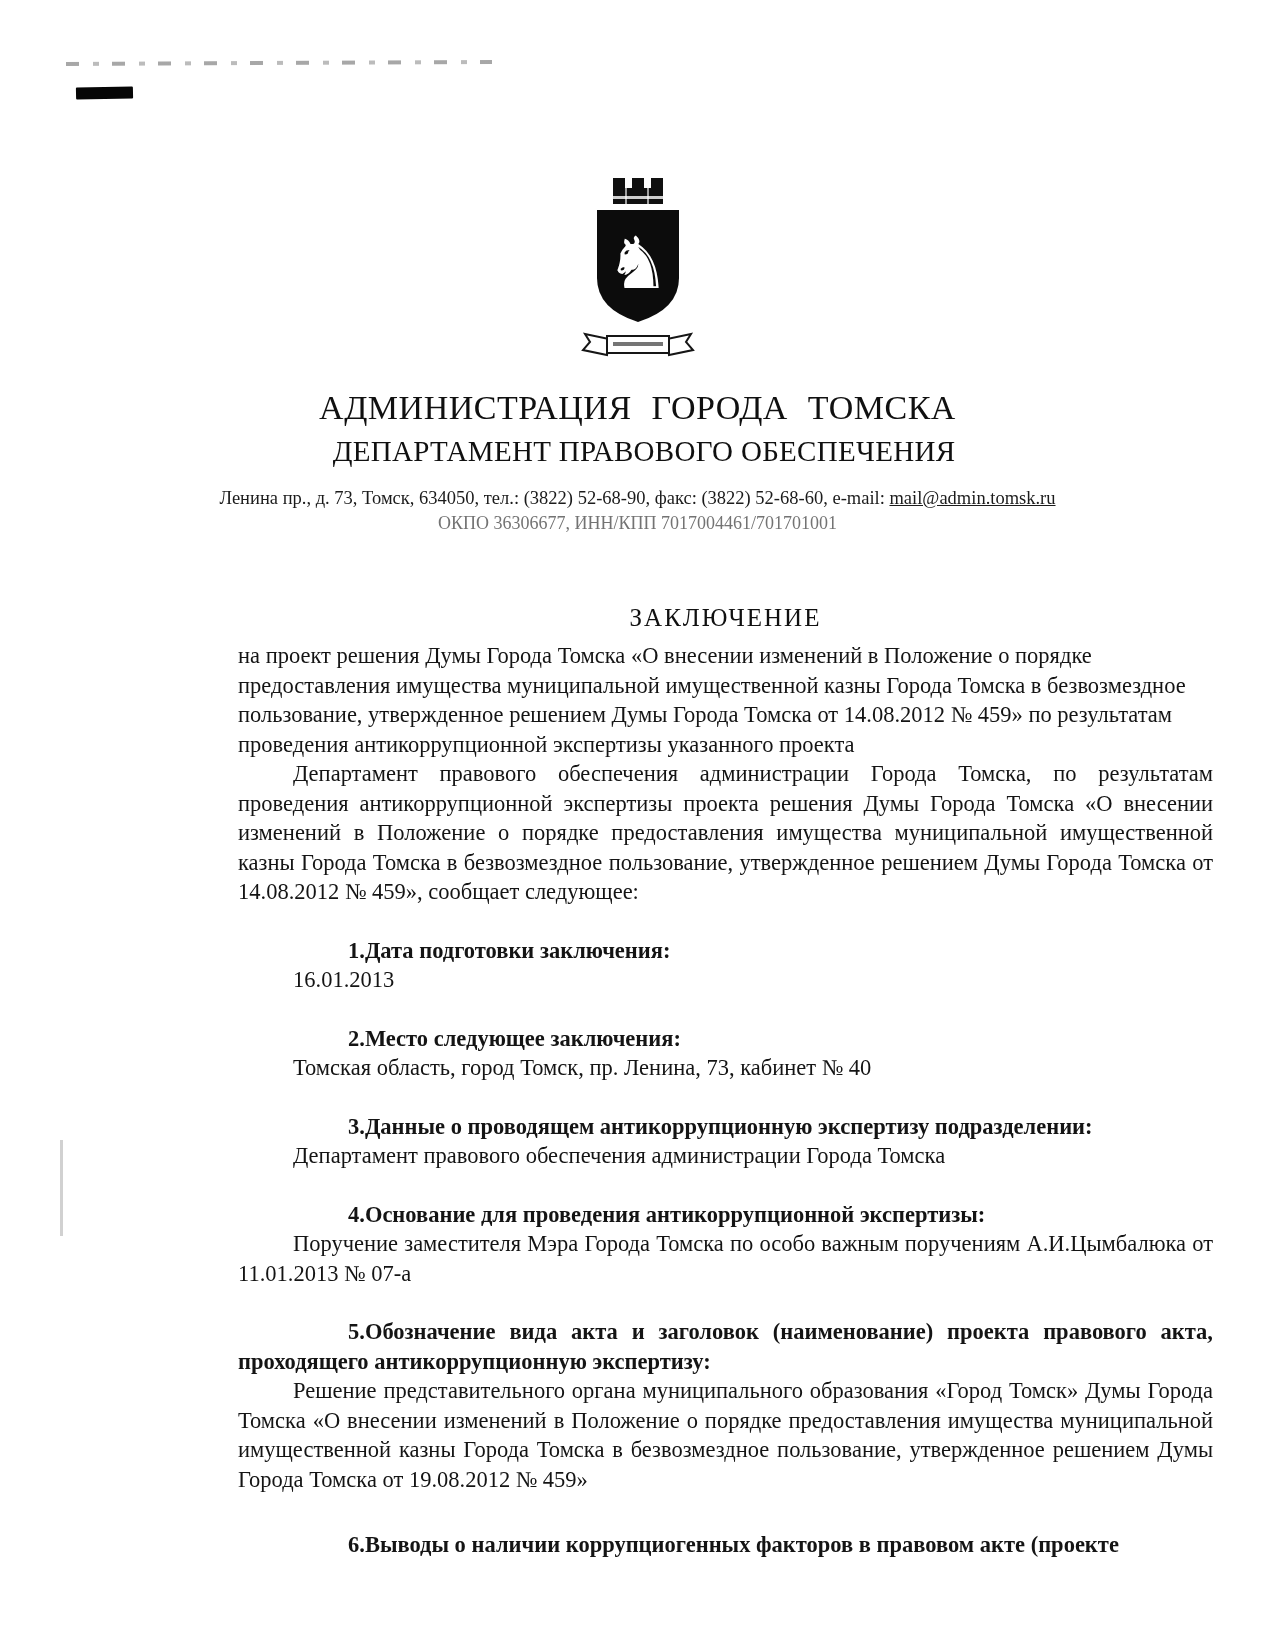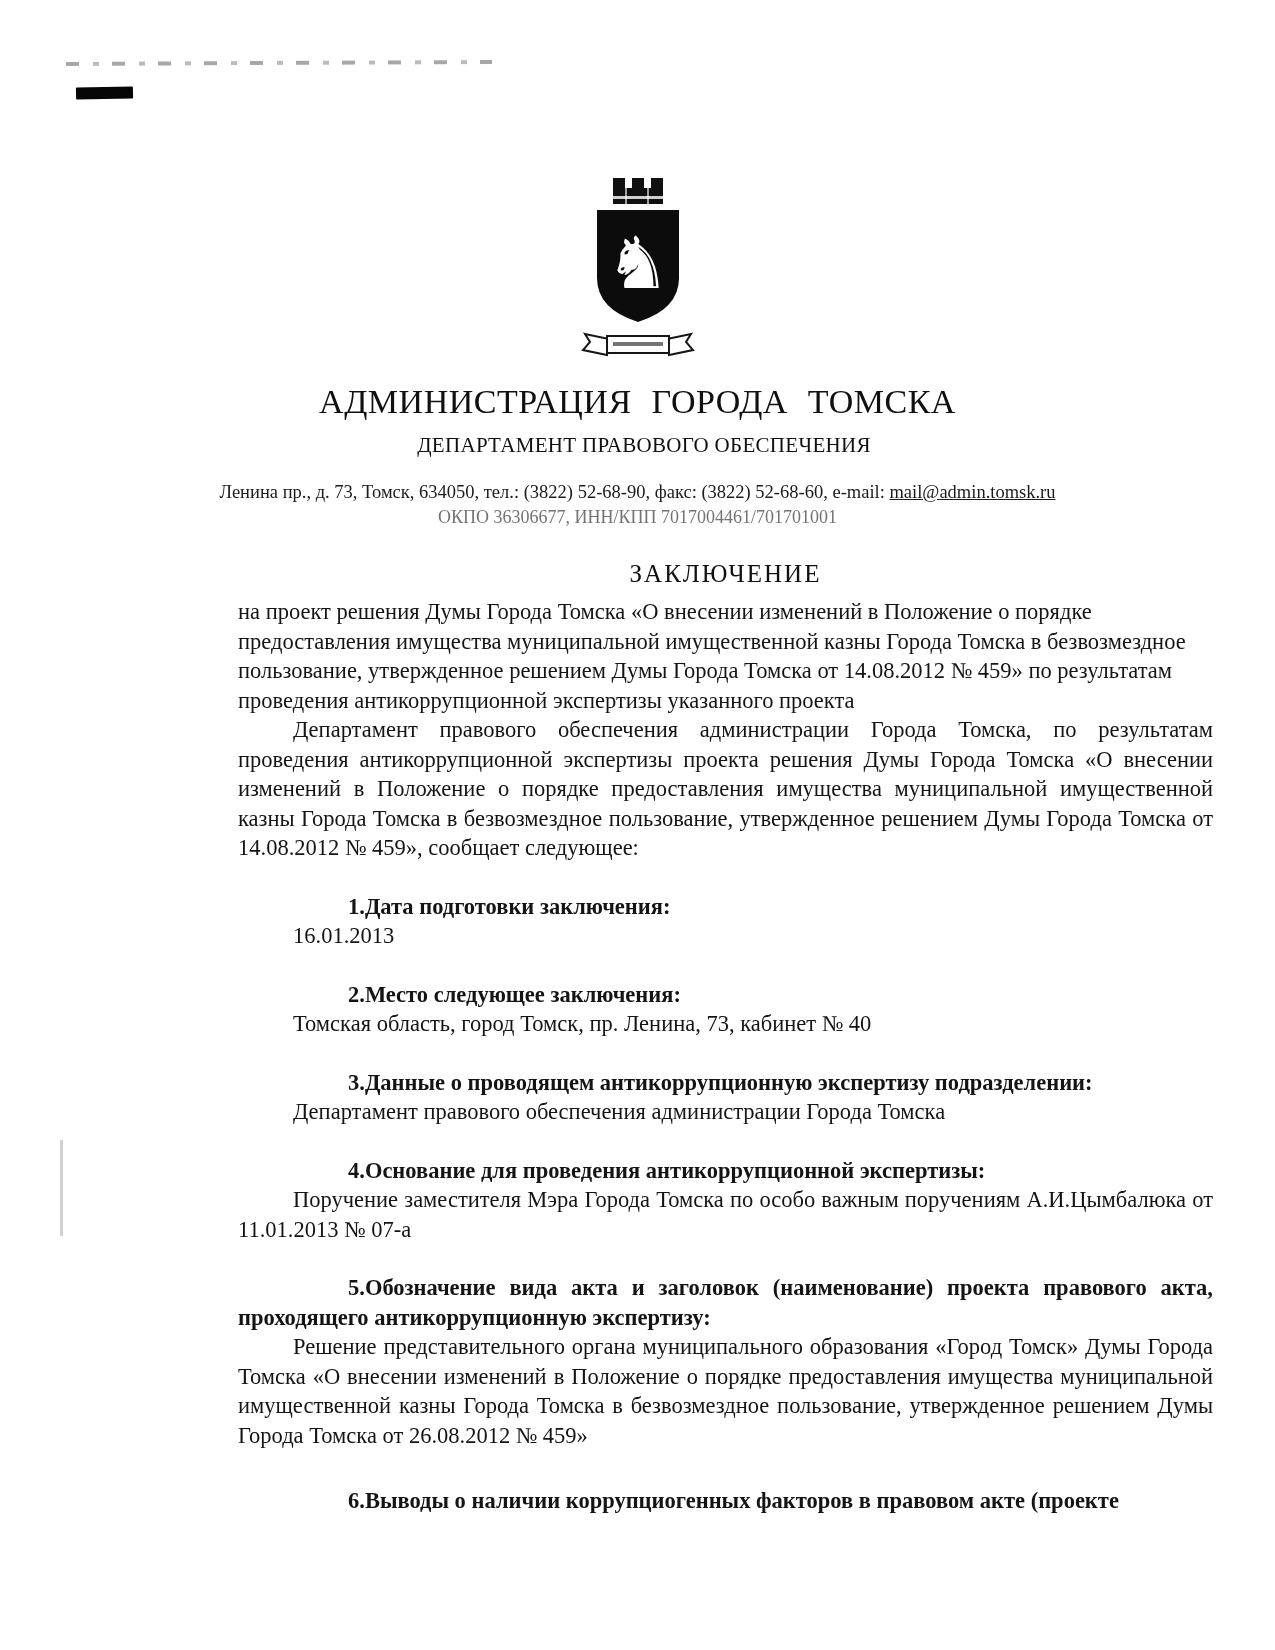--- a/index.html
+++ b/index.html
@@ -30,7 +30,7 @@
   .header { margin-top:176px; text-align:center; }
   .emblem { display:block; margin:0 auto; }
   .org1 {
-    margin-top:18px; font-size:34px; line-height:40px;
+    margin-top:24px; font-size:34px; line-height:40px;
     word-spacing:11px; letter-spacing:.5px; color:#101010;
   }
   .org2 { margin-top:4px; font-size:21px; line-height:38px; letter-spacing:.3px; color:#101010;margin-left:13px; }

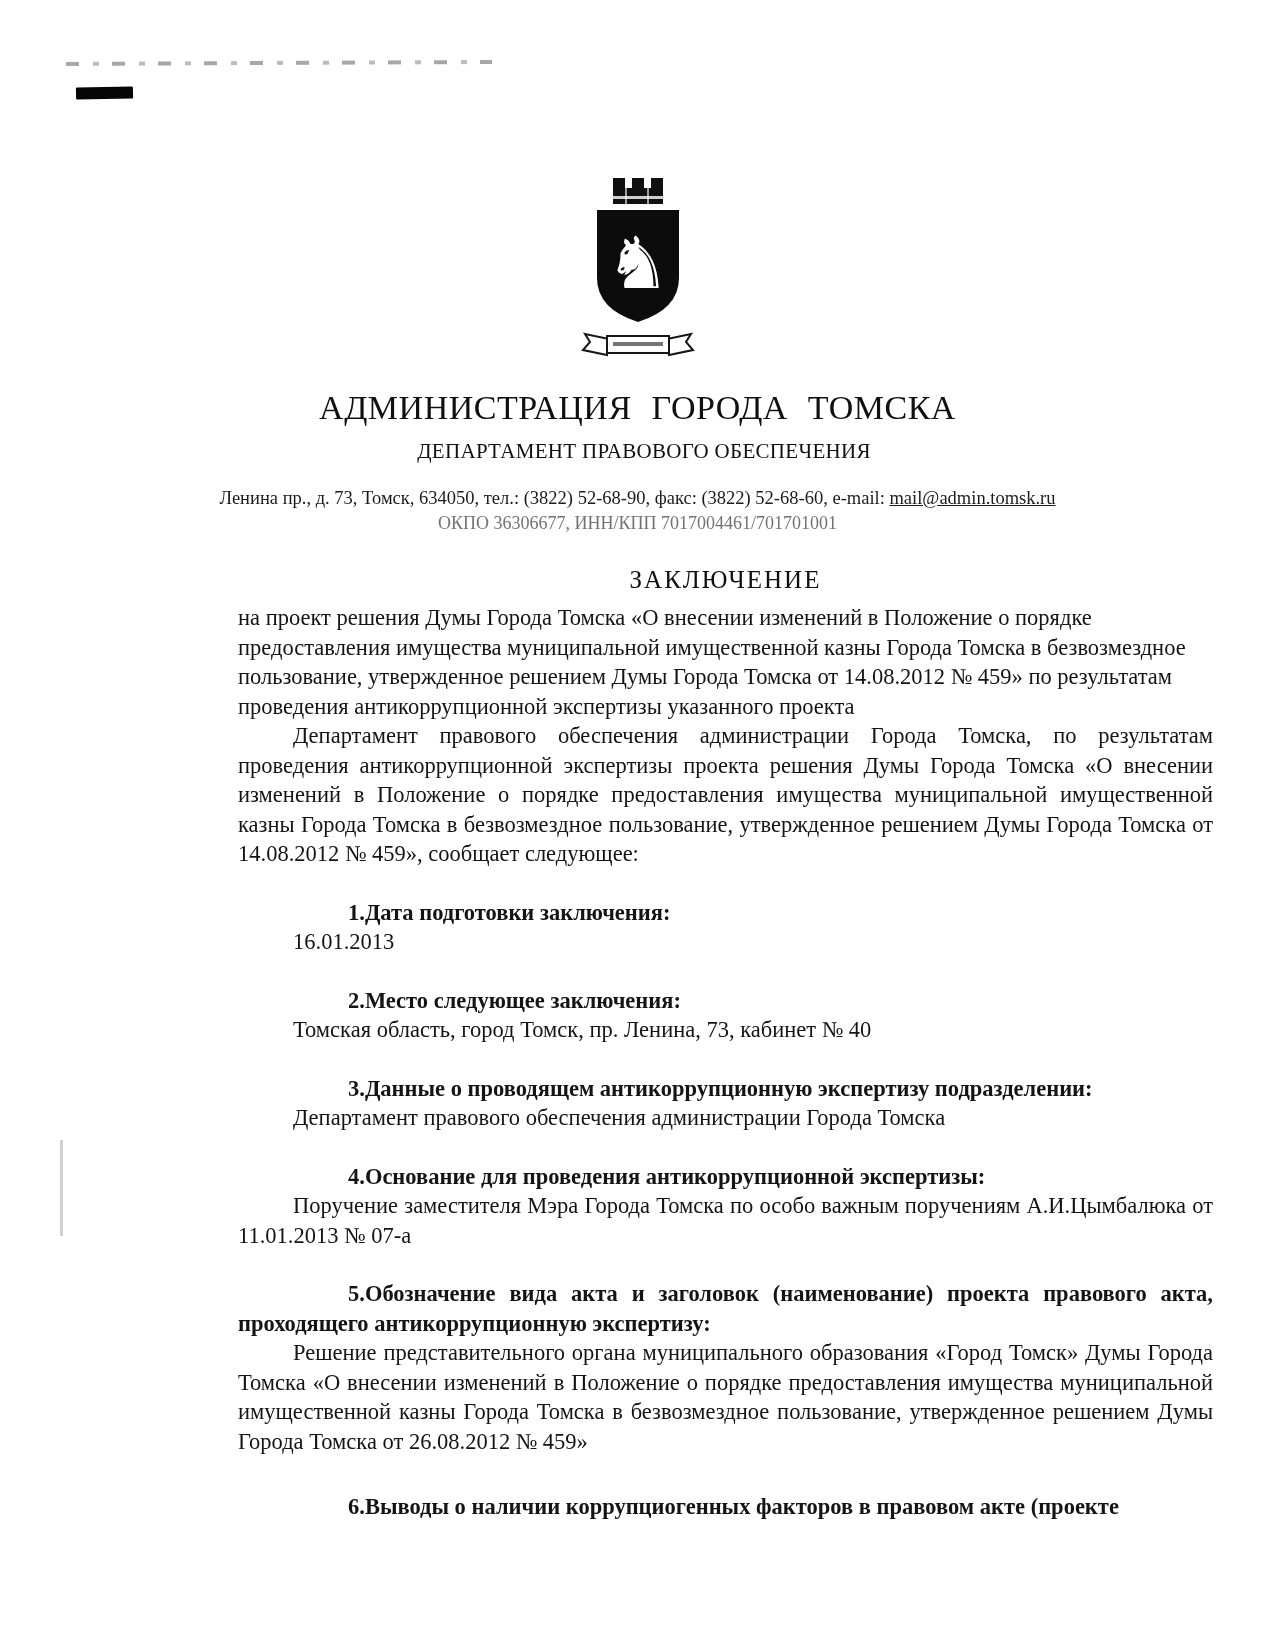--- a/index.html
+++ b/index.html
@@ -33,7 +33,7 @@
     margin-top:24px; font-size:34px; line-height:40px;
     word-spacing:11px; letter-spacing:.5px; color:#101010;
   }
-  .org2 { margin-top:4px; font-size:21px; line-height:38px; letter-spacing:.3px; color:#101010;margin-left:13px; }
+  .org2 { margin-top:4px; font-size:29px; line-height:38px; letter-spacing:.3px; color:#101010;margin-left:13px; }
   .contact { margin-top:16px; font-size:18.5px; line-height:24px; color:#1b1b1b; }
   .contact .email { text-decoration:underline; }
   .codes { margin-top:1px; font-size:18px; line-height:24px; color:#737373; }

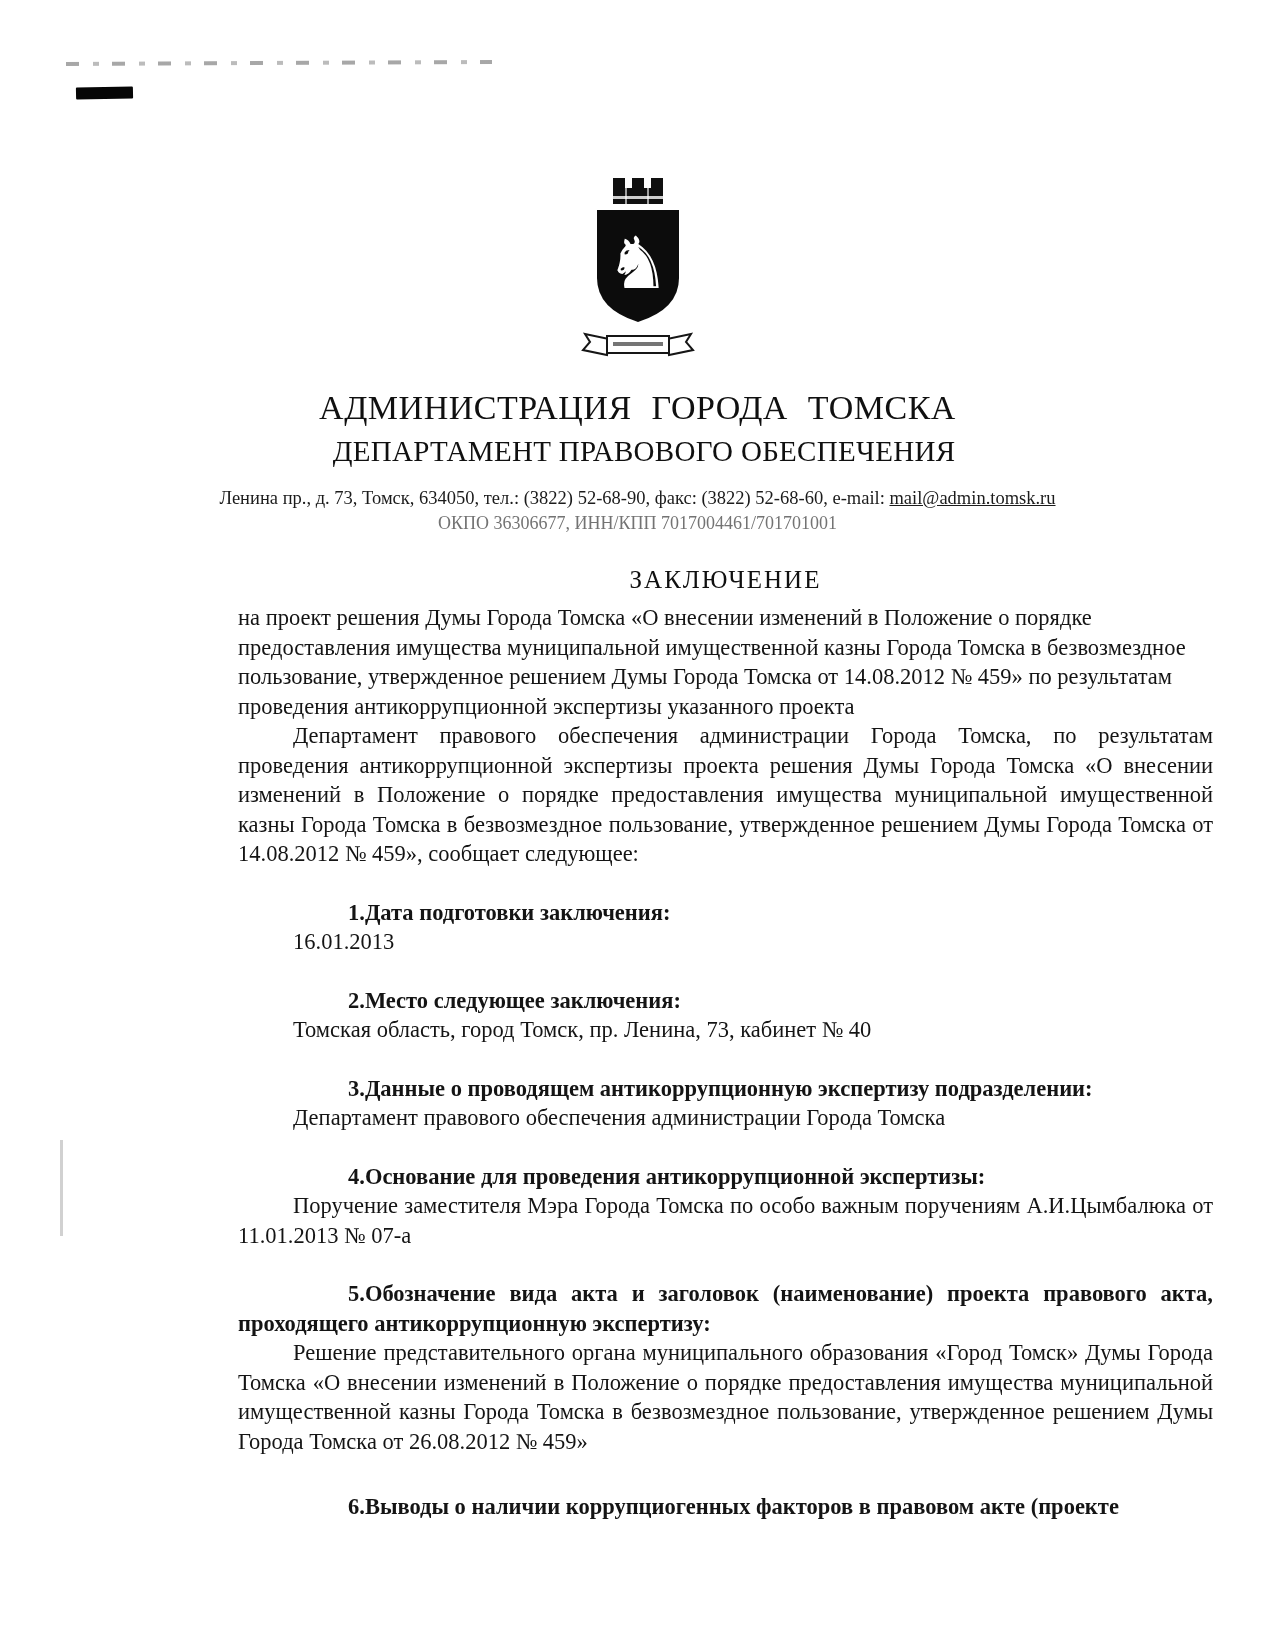--- a/index.html
+++ b/index.html
@@ -40,7 +40,7 @@
   
   .content { margin-left:238px; width:975px; }
   .doc-title {
-    margin-top:30px; text-align:center;
+    margin-top:68px; text-align:center;
     font-size:25px; line-height:30px; letter-spacing:2px; color:#101010;
   }
   .subtitle {

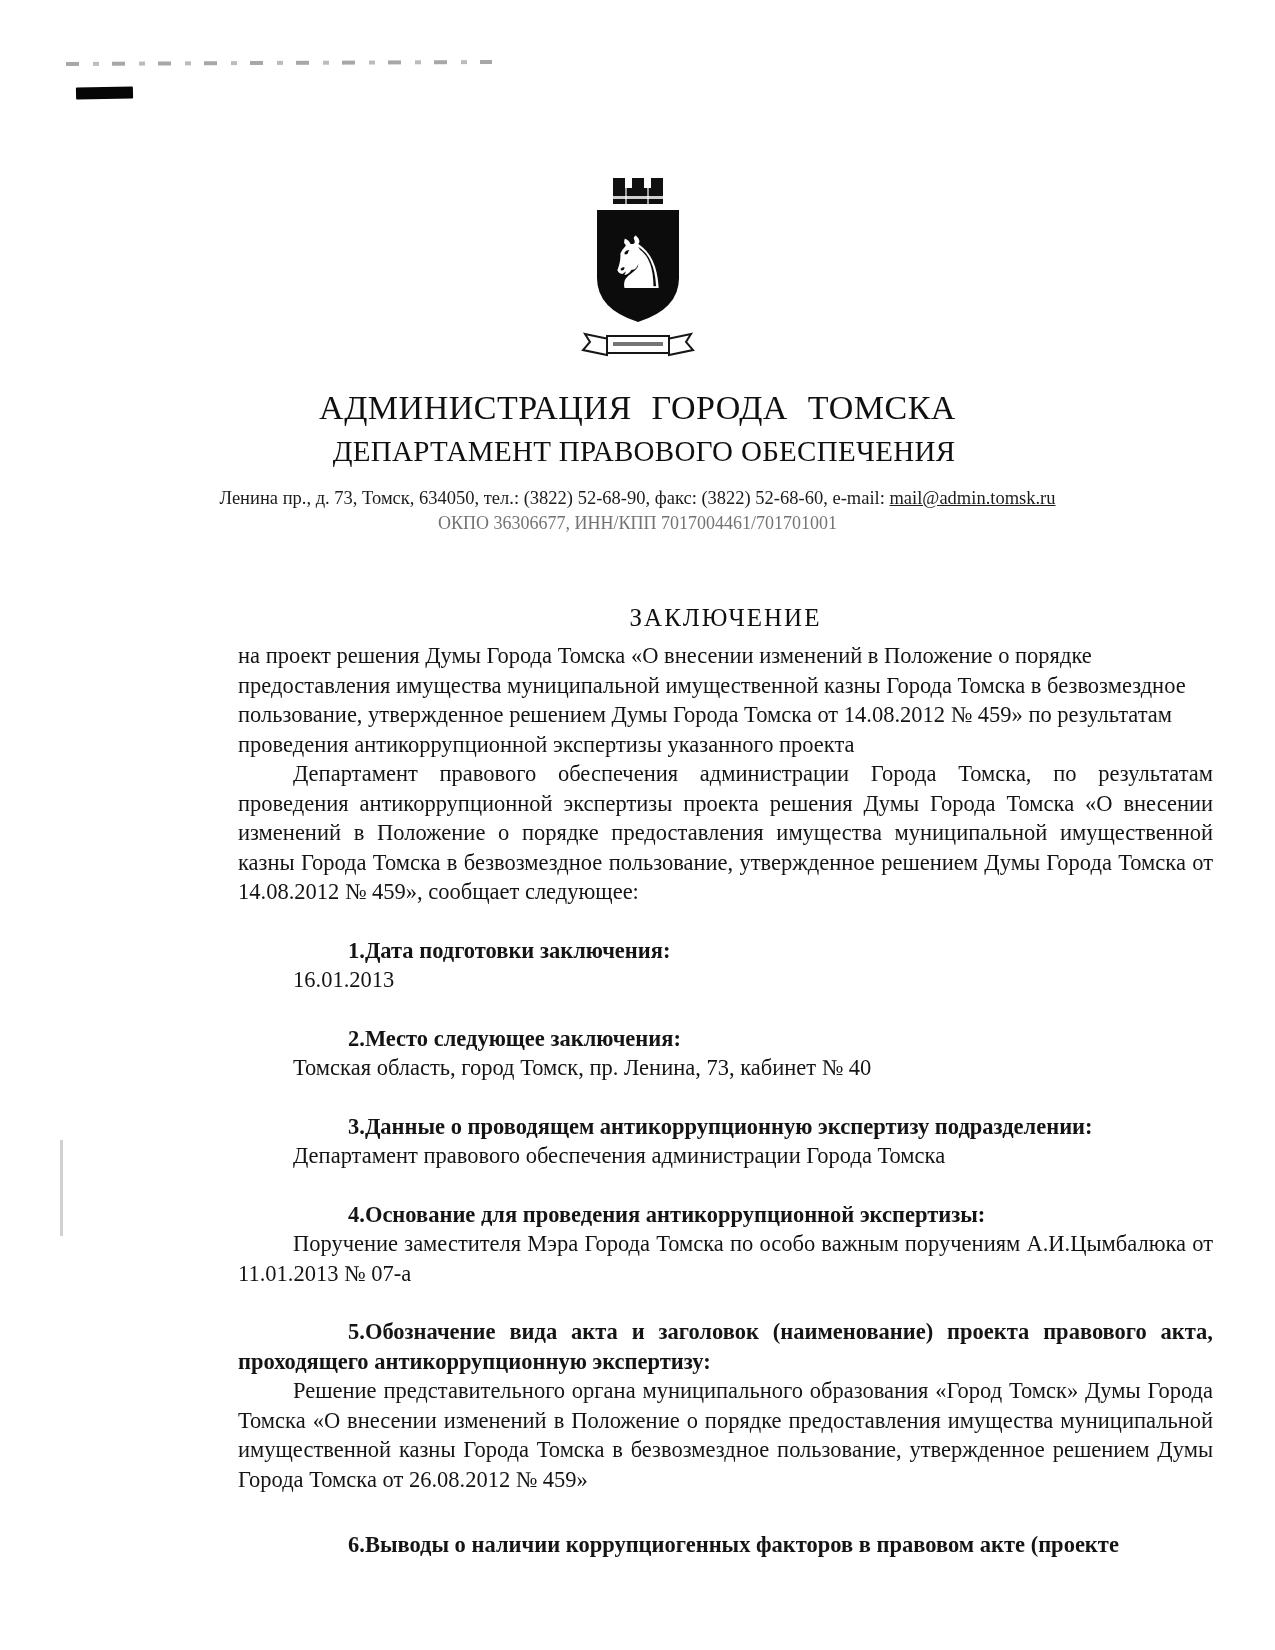--- a/index.html
+++ b/index.html
@@ -121,7 +121,7 @@
 
     <div class="item">
       <p class="body heading"><span class="num">5.</span><span>Обозначение вида акта и заголовок (наименование) проекта правового акта, проходящего антикоррупционную экспертизу:</span></p>
-      <p class="body">Решение представительного органа муниципального образования «Город Томск» Думы Города Томска «О внесении изменений в Положение о порядке предоставления имущества муниципальной имущественной казны Города Томска в безвозмездное пользование, утвержденное решением Думы Города Томска от 26.08.2012 № 459»</p>
+      <p class="body">Решение представительного органа муниципального образования «Город Томск» Думы Города Томска «О внесении изменений в Положение о порядке предоставления имущества муниципальной имущественной казны Города Томска в безвозмездное пользование, утвержденное решением Думы Города Томска от 19.08.2012 № 459»</p>
     </div>
 
     <div class="item item-6">

